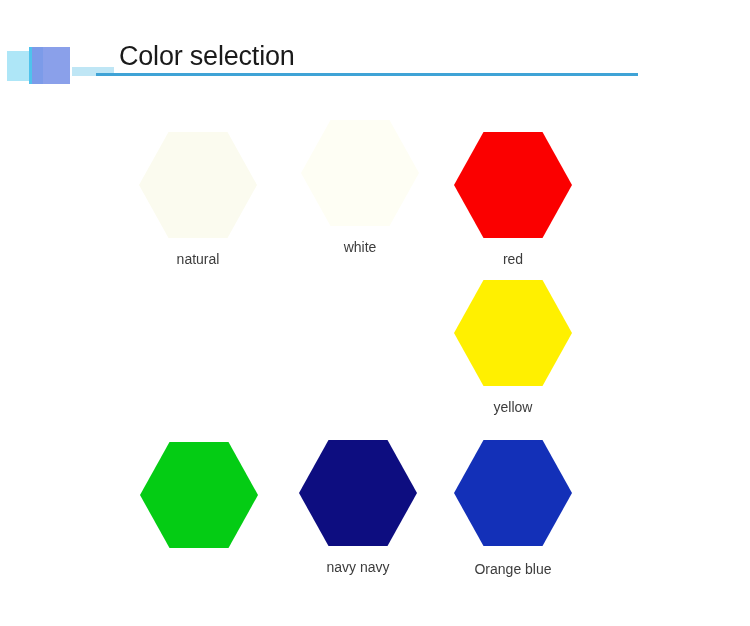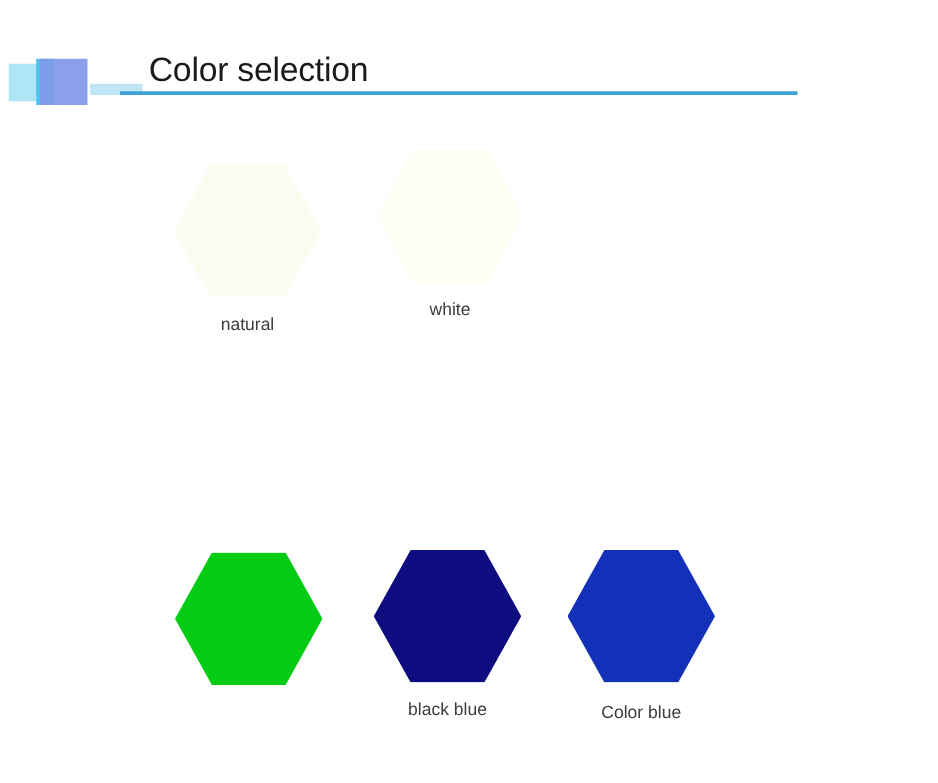--- a/index.html
+++ b/index.html
@@ -127,6 +127,10 @@
       <div class="hexagon" style="background: rgb(254, 254, 244);"></div>
       <div class="swatch-label">white</div>
     </div>
+    <div class="swatch-cell" style="left: 433px; top: 20px;">
+      <div class="hexagon" style="background: rgb(251, 0, 0);"></div>
+      <div class="swatch-label">red</div>
+    </div>
     <div class="swatch-cell" style="left: 119px; top: 330px;">
       <div class="hexagon" style="background: rgb(4, 204, 20);"></div>
     </div>

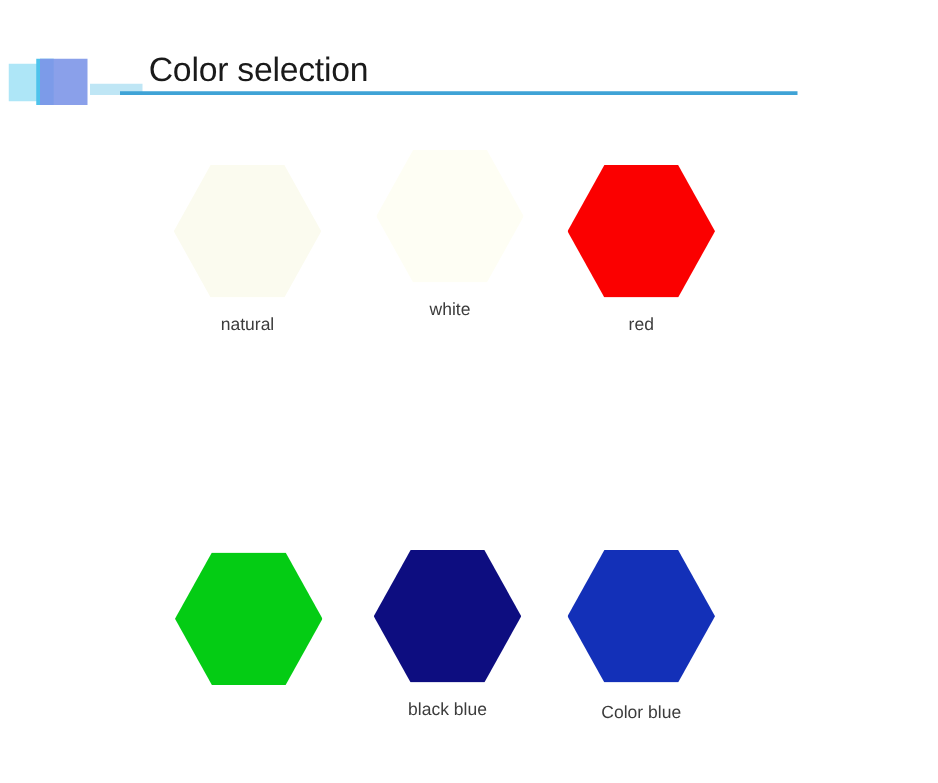--- a/index.html
+++ b/index.html
@@ -131,6 +131,10 @@
       <div class="hexagon" style="background: rgb(251, 0, 0);"></div>
       <div class="swatch-label">red</div>
     </div>
+    <div class="swatch-cell" style="left: 433px; top: 168px;">
+      <div class="hexagon" style="background: rgb(255, 240, 0);"></div>
+      <div class="swatch-label">yellow</div>
+    </div>
     <div class="swatch-cell" style="left: 119px; top: 330px;">
       <div class="hexagon" style="background: rgb(4, 204, 20);"></div>
     </div>

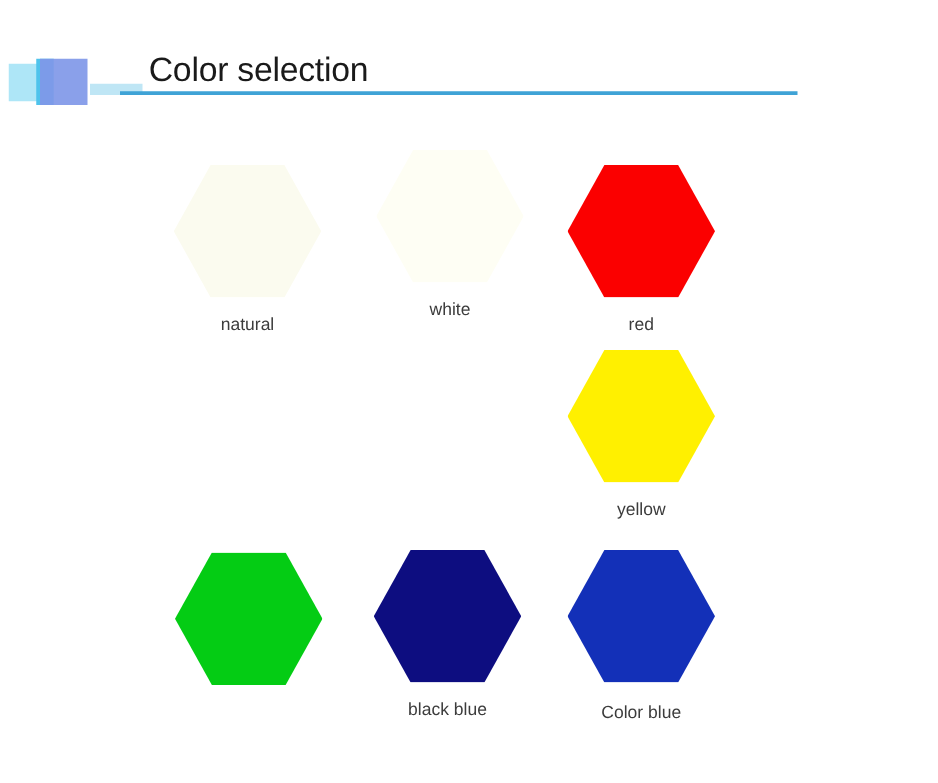--- a/index.html
+++ b/index.html
@@ -140,7 +140,7 @@
     </div>
     <div class="swatch-cell" style="left: 278px; top: 328px;">
       <div class="hexagon" style="background: rgb(13, 13, 128);"></div>
-      <div class="swatch-label">black blue</div>
+      <div class="swatch-label">navy navy</div>
     </div>
     <div class="swatch-cell" style="left: 433px; top: 328px;">
       <div class="hexagon" style="background: rgb(19, 48, 184);"></div>

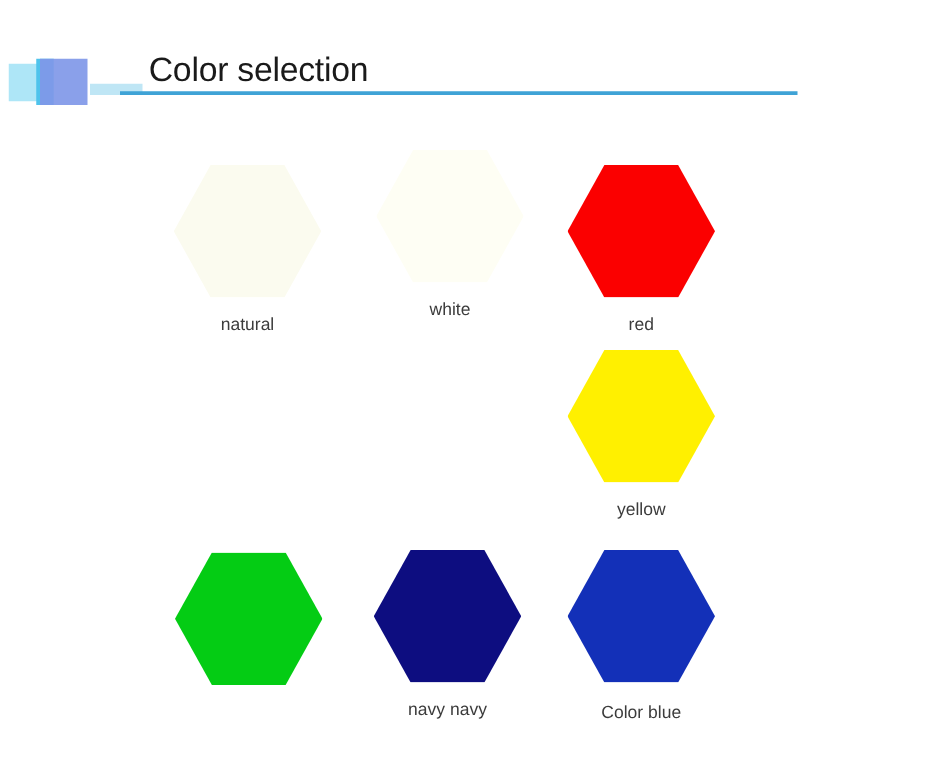--- a/index.html
+++ b/index.html
@@ -144,7 +144,7 @@
     </div>
     <div class="swatch-cell" style="left: 433px; top: 328px;">
       <div class="hexagon" style="background: rgb(19, 48, 184);"></div>
-      <div class="swatch-label" style="margin-top: 15px;">Color blue</div>
+      <div class="swatch-label" style="margin-top: 15px;">Orange blue</div>
     </div>
   </div>
 

